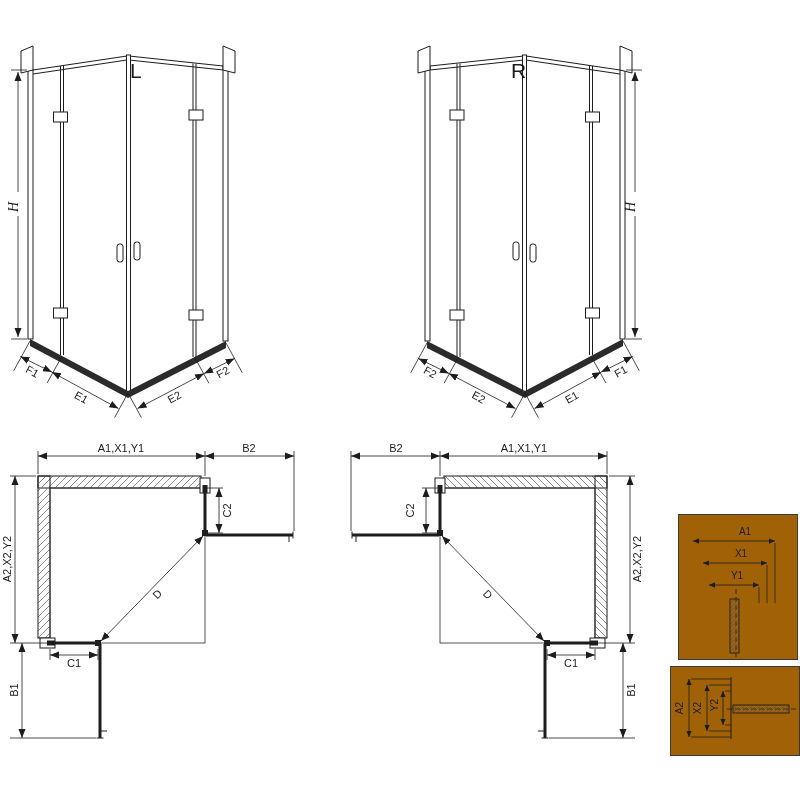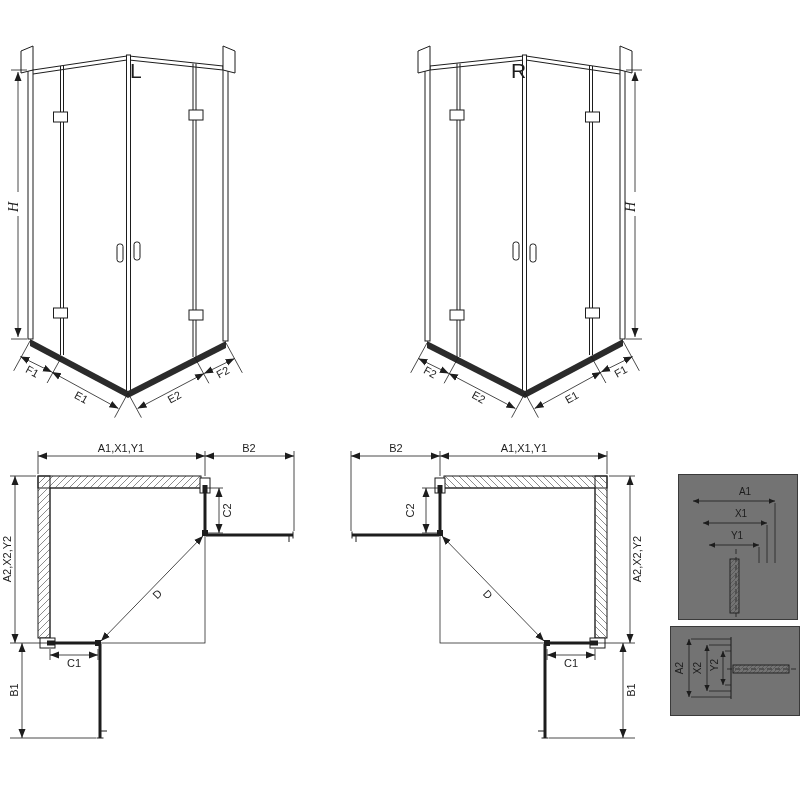--- a/index.html
+++ b/index.html
@@ -6,7 +6,7 @@
   body{width:800px;height:800px;background:#ffffff;position:relative;overflow:hidden;
        font-family:"Liberation Sans",sans-serif;}
   .abs{position:absolute;}
-  .detail-box{position:absolute;border:1px solid #3a3a3a;background:#737373;}
+  .detail-box{position:absolute;border:1px solid #3a3a3a;background:#a16207;margin-top:40px;}
   
   .ln{stroke:#1d1d1d;stroke-width:1;fill:none;}
   .thin{stroke:#1d1d1d;stroke-width:0.75;fill:none;}

